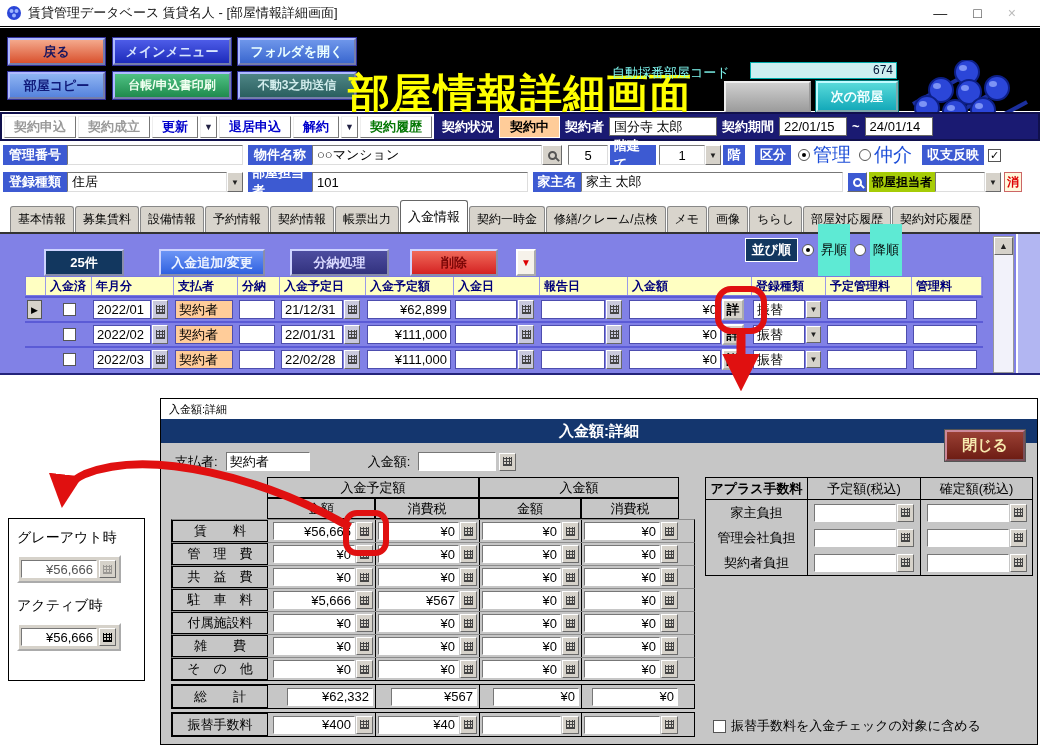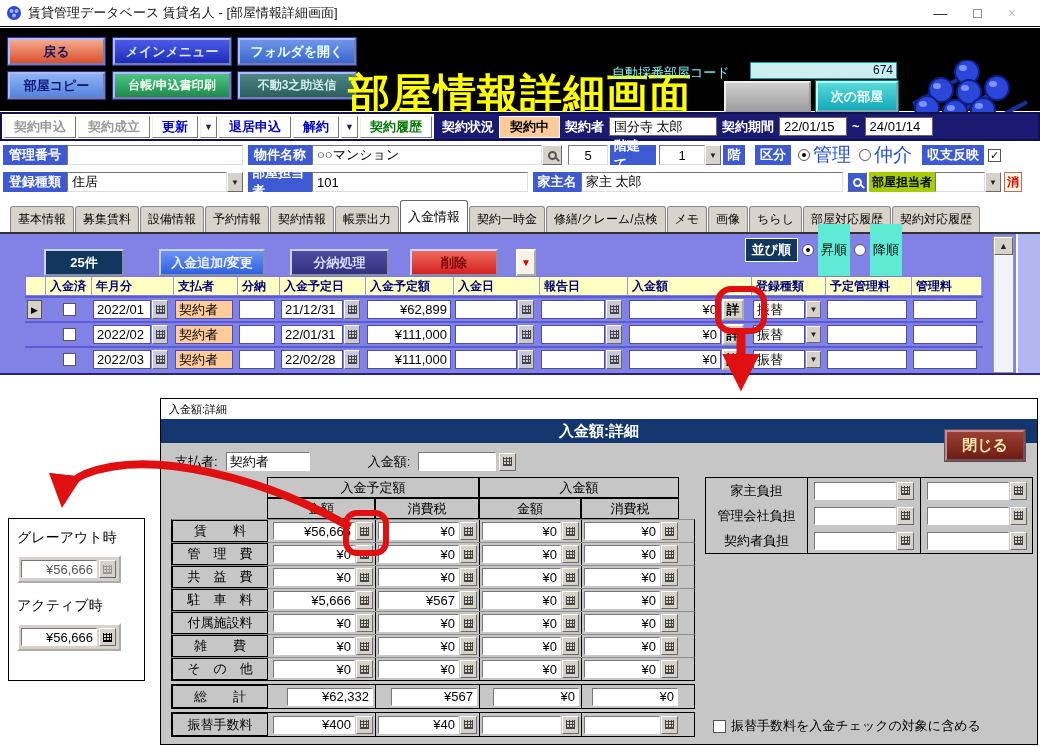--- a/index.html
+++ b/index.html
@@ -765,6 +765,11 @@
     </div>
 
     <div id="aplus">
+      <div class="ap-hrow">
+        <div class="ap-hcell b apw0">アプラス手数料</div>
+        <div class="ap-hcell apw1">予定額(税込)</div>
+        <div class="ap-hcell apw2">確定額(税込)</div>
+      </div>
       <div id="ap-body">
           <div class="ap-row">
             <div class="ap-lbl">家主負担</div>

